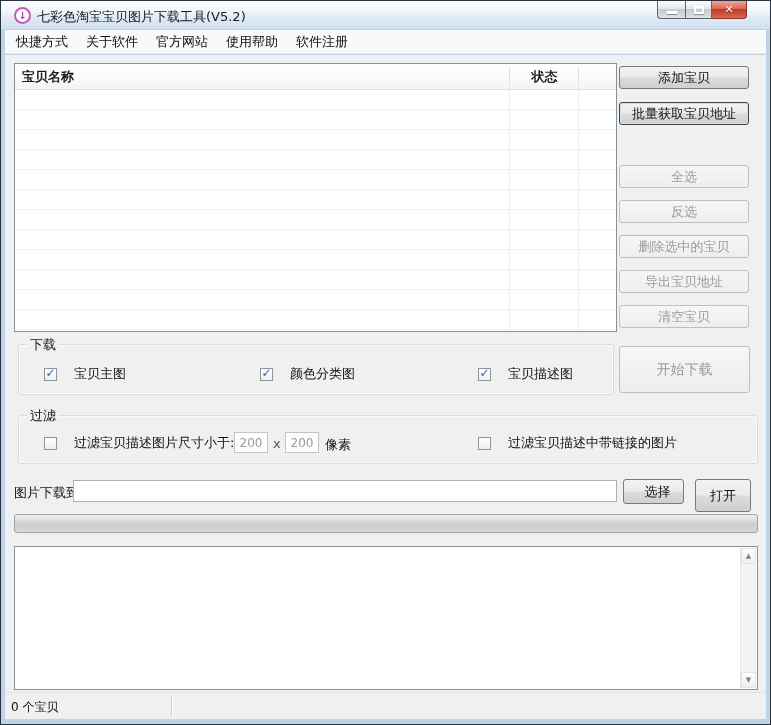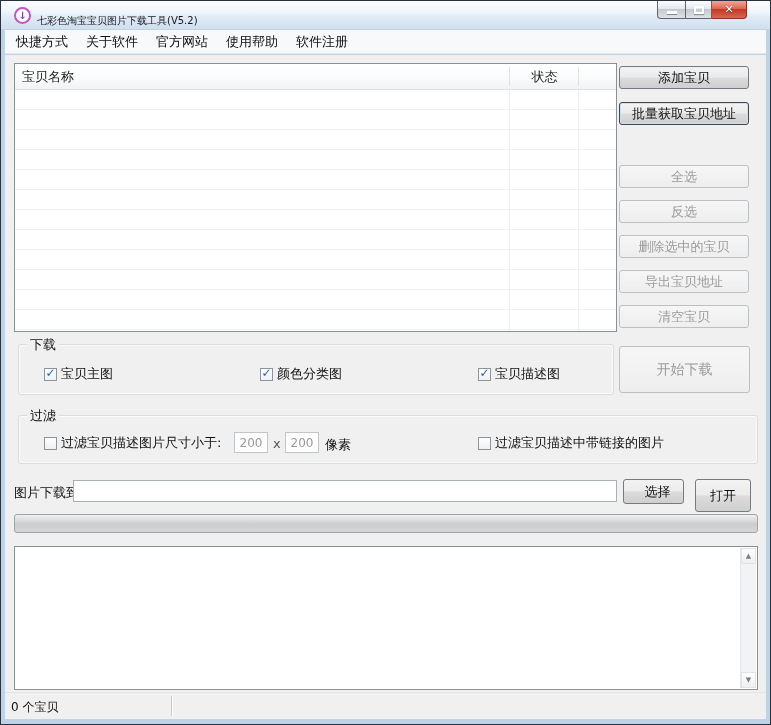--- a/index.html
+++ b/index.html
@@ -15,7 +15,7 @@
   .app-icon{ position:absolute; left:13px; top:6px; width:17px; height:17px; border-radius:50%;
     background:#fff; border:2px solid #c257bd; display:flex; align-items:center; justify-content:center; }
   .app-icon .arrow{ color:#9a3fae; font-size:10px; font-weight:bold; line-height:1; }
-  .title{ position:absolute; left:36px; top:13px; font-size:10px; color:#15181c; white-space:nowrap; }
+  .title{ position:absolute; left:36px; top:7px; font-size:13px; color:#15181c; white-space:nowrap; }
   .winbtns{ position:absolute; right:23px; top:0; height:18px; display:flex; }
   .winbtn{ height:18px; border:1px solid #5e666d; border-top:none; display:flex;
     align-items:center; justify-content:center;

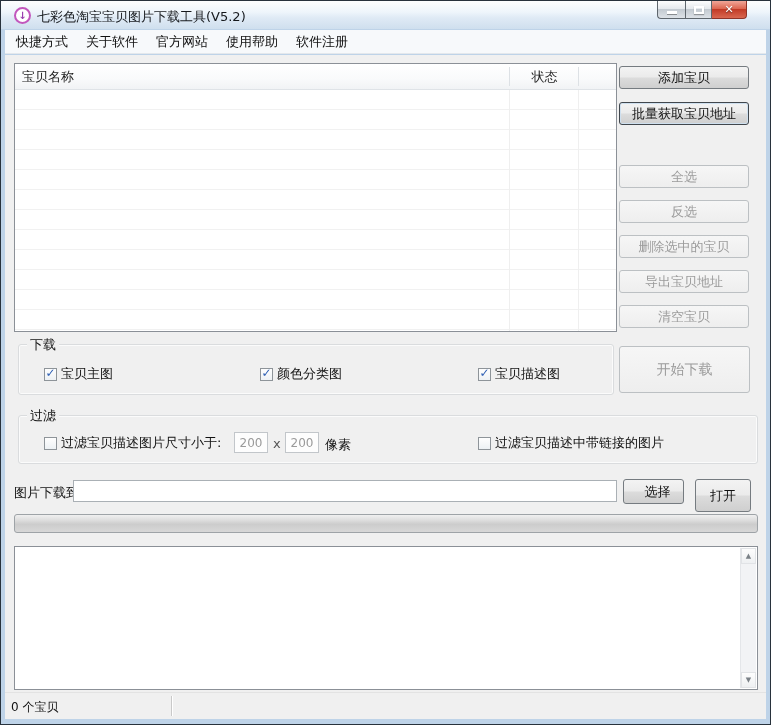--- a/index.html
+++ b/index.html
@@ -38,7 +38,7 @@
 
   
   .listbox{ position:absolute; left:9px; top:8px; width:603px; height:269px; background:#fff;
-    border:1px solid #8b9097; }
+    border:1px solid #8b9097;font-weight:bold; }
   .list-header{ position:absolute; left:0; top:0; right:0; height:26px;
     background:linear-gradient(to bottom,#ffffff 0%,#f9fafb 60%,#f1f3f5 100%);
     border-bottom:1px solid #dfe3e7; }

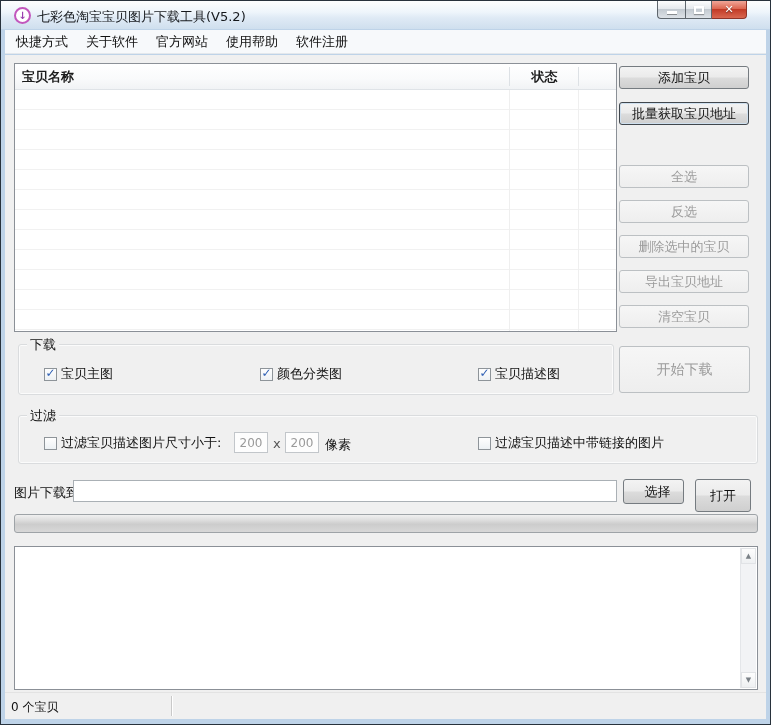--- a/index.html
+++ b/index.html
@@ -84,7 +84,7 @@
     display:flex; align-items:center; justify-content:center; margin-right:4px; }
   .cb .mark{ display:none; color:#2c5eb3; font-size:12px; font-weight:bold; line-height:1; margin-top:-2px; }
   .cb.checked .mark{ display:block; }
-  .cb-label{ font-size:13px; color:#111; white-space:nowrap; }
+  .cb-label{ font-size:13px; color:#111; white-space:nowrap;margin-left:13px; }
 
   .size-input{ position:absolute; width:34px; height:21px; border:1px solid #c2c6ca; background:#fdfdfd;
     color:#9a9a9a; font-size:12px; text-align:center; font-family:inherit; }

